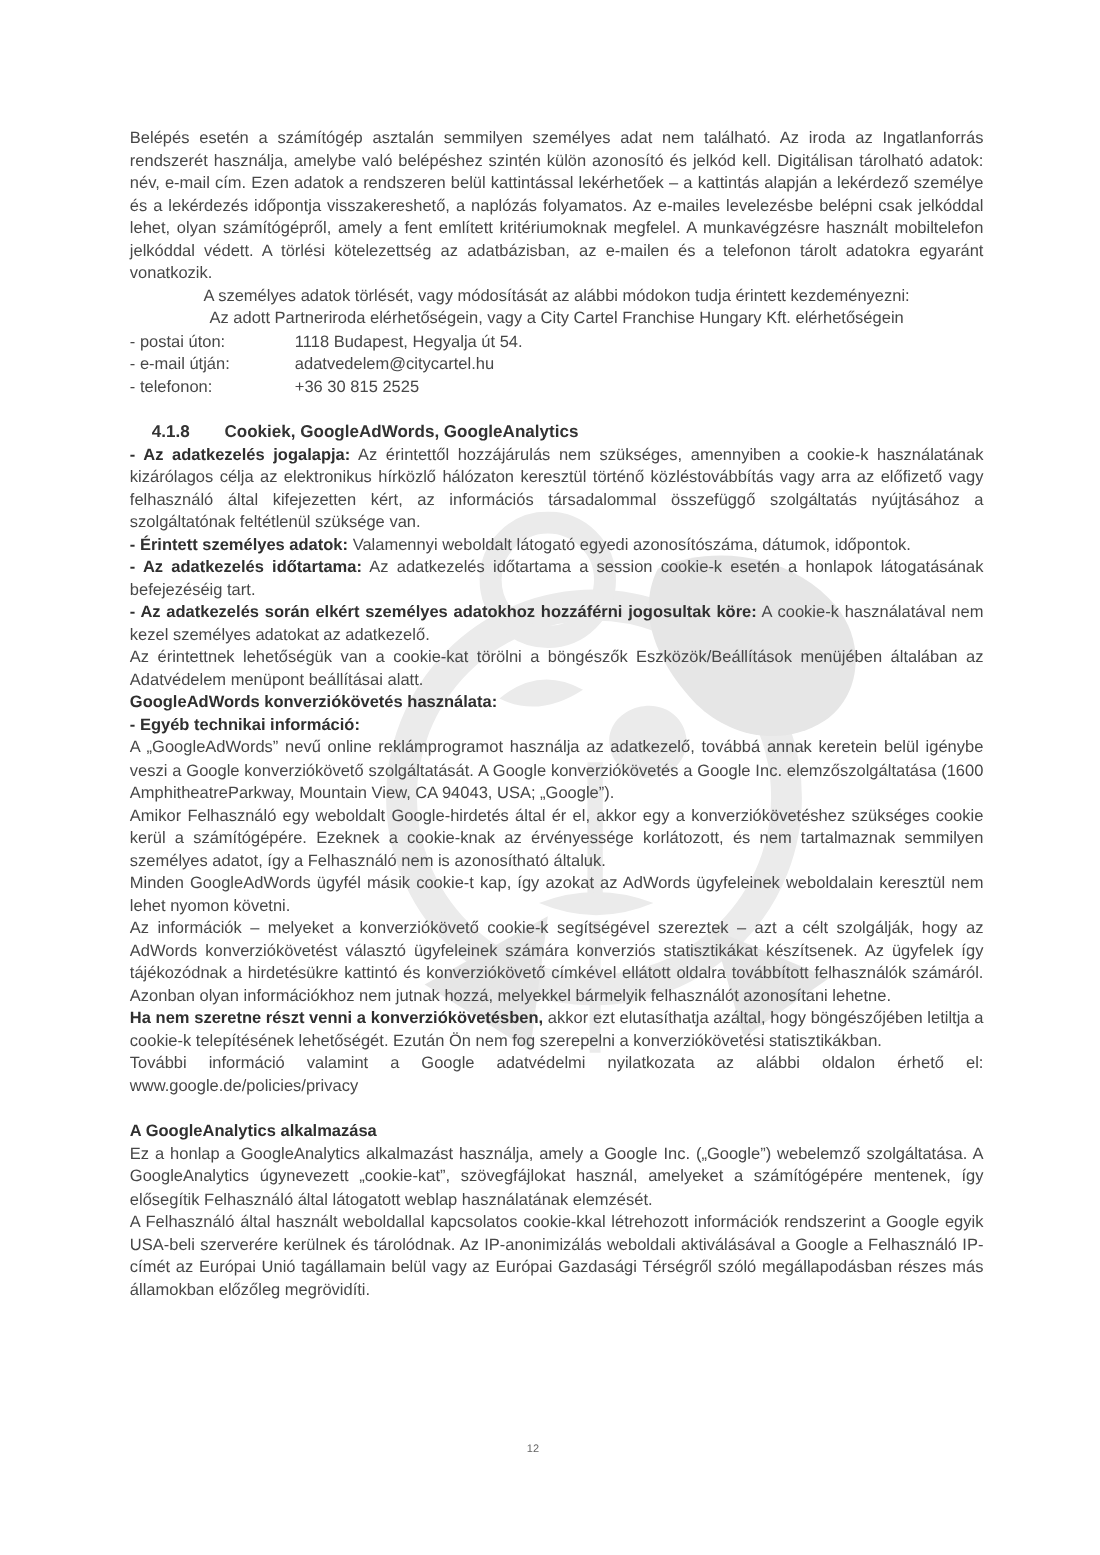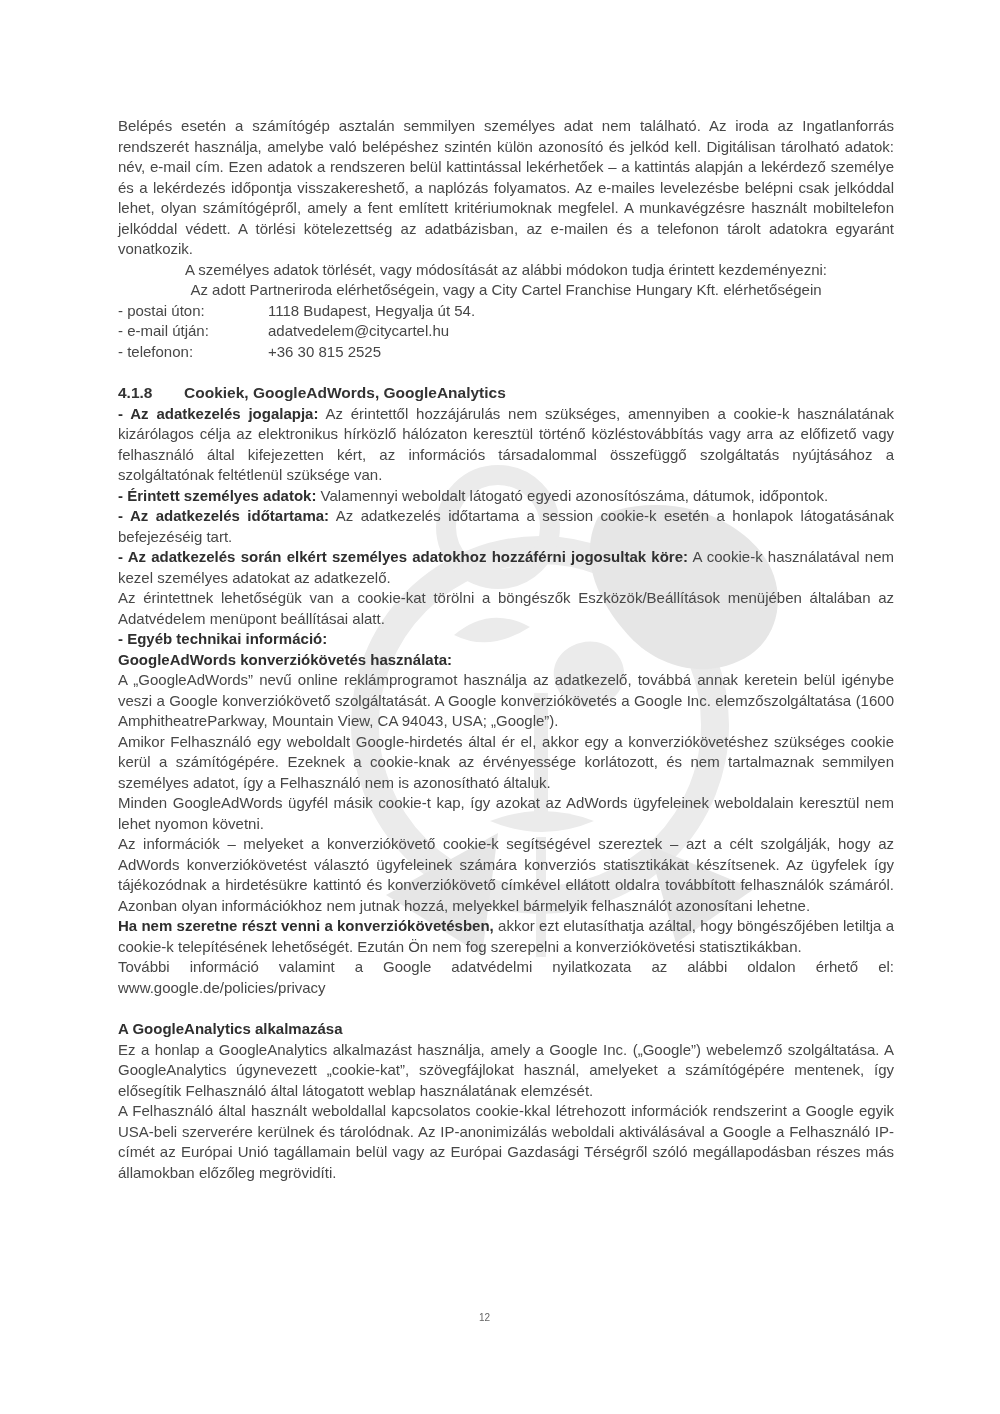--- a/index.html
+++ b/index.html
@@ -38,7 +38,7 @@
     color: #333333;
     font-size: 15.5px;
   }
-  .h-num { display: inline-block; width: 66px; }
+  .h-num { display: inline-block; width: 66px; margin-left: 20px; }
   .gap { height: 21px; }
   .footer {
     position: absolute;

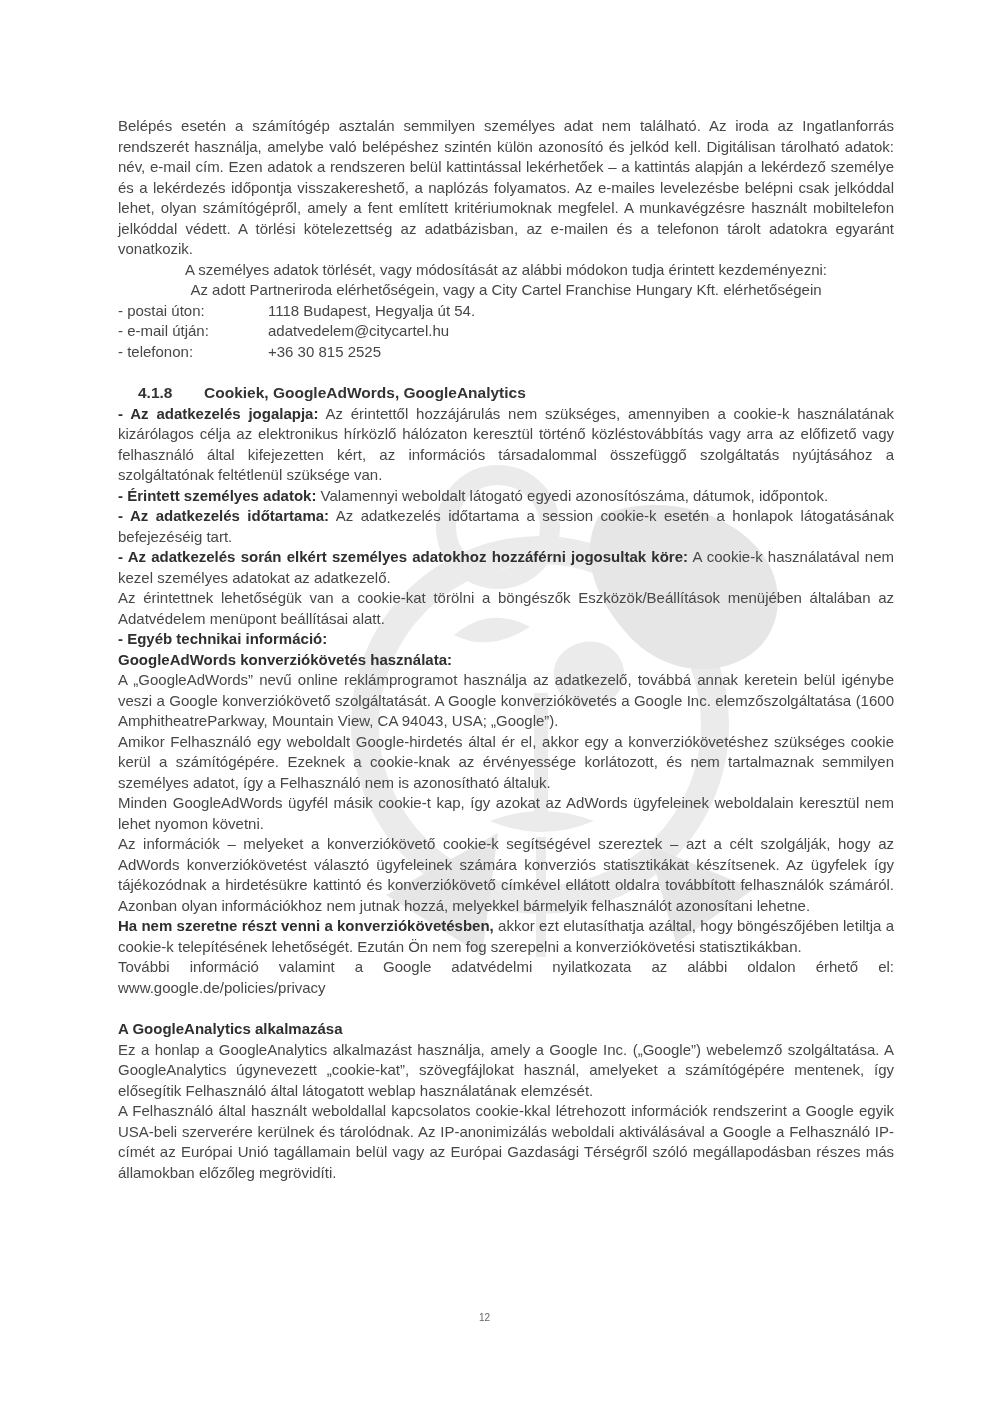--- a/index.html
+++ b/index.html
@@ -83,8 +83,8 @@
       <p class="para"><b class="lead">- Az adatkezelés időtartama:</b><span> Az adatkezelés időtartama a session cookie-k esetén a honlapok látogatásának befejezéséig tart.</span></p>
       <p class="para"><b class="lead">- Az adatkezelés során elkért személyes adatokhoz hozzáférni jogosultak köre:</b><span> A cookie-k használatával nem kezel személyes adatokat az adatkezelő.</span></p>
       <p class="para"><span>Az érintettnek lehetőségük van a cookie-kat törölni a böngészők Eszközök/Beállítások menüjében általában az Adatvédelem menüpont beállításai alatt.</span></p>
+      <p class="para"><b class="lead">GoogleAdWords konverziókövetés használata:</b></p>
       <p class="para"><b class="lead">- Egyéb technikai információ:</b></p>
-      <p class="para"><b class="lead">GoogleAdWords konverziókövetés használata:</b></p>
       <p class="para"><span>A „GoogleAdWords” nevű online reklámprogramot használja az adatkezelő, továbbá annak keretein belül igénybe veszi a Google konverziókövető szolgáltatását. A Google konverziókövetés a Google Inc. elemzőszolgáltatása (1600 AmphitheatreParkway, Mountain View, CA 94043, USA; „Google”).</span></p>
       <p class="para"><span>Amikor Felhasználó egy weboldalt Google-hirdetés által ér el, akkor egy a konverziókövetéshez szükséges cookie kerül a számítógépére. Ezeknek a cookie-knak az érvényessége korlátozott, és nem tartalmaznak semmilyen személyes adatot, így a Felhasználó nem is azonosítható általuk.</span></p>
       <p class="para"><span>Minden GoogleAdWords ügyfél másik cookie-t kap, így azokat az AdWords ügyfeleinek weboldalain keresztül nem lehet nyomon követni.</span></p>

